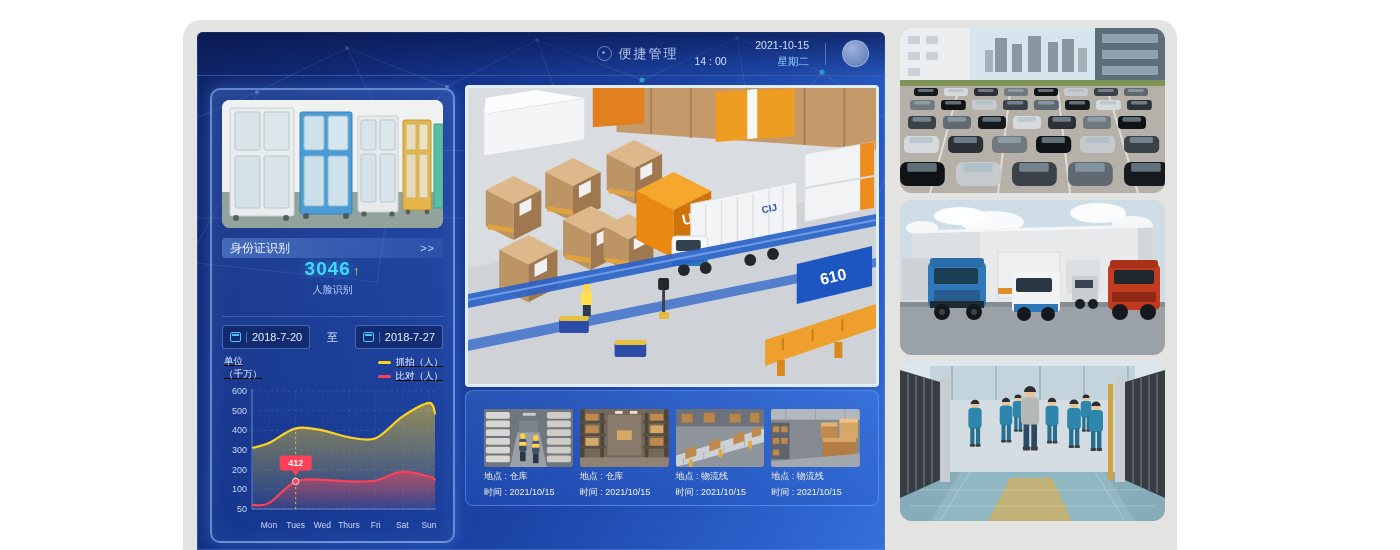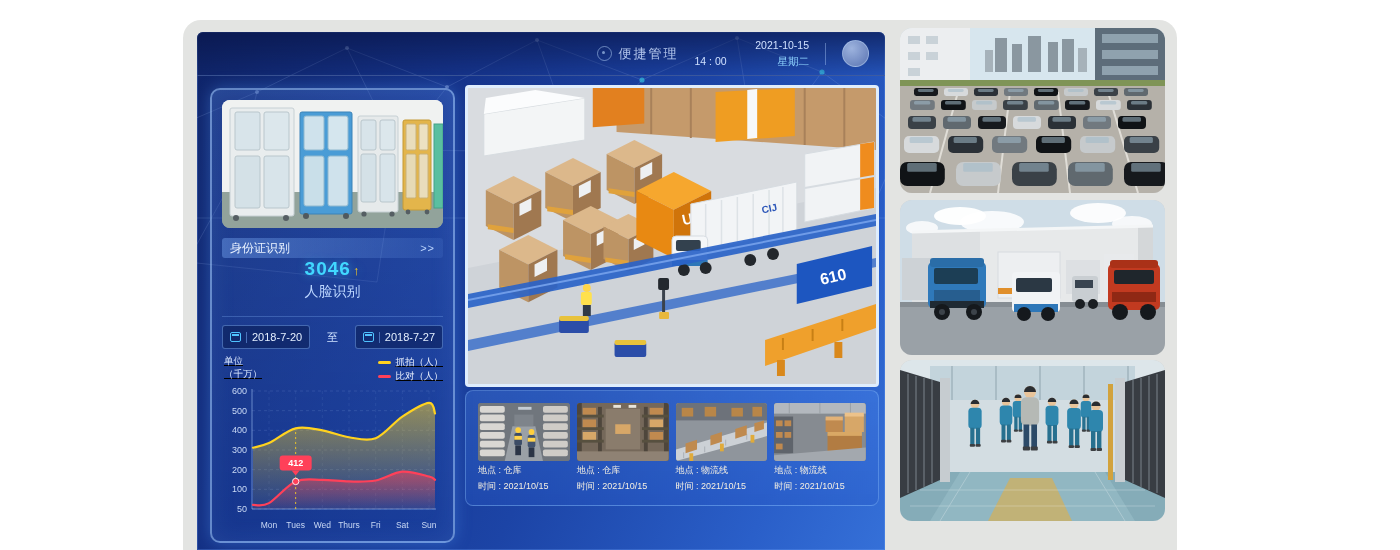--- a/index.html
+++ b/index.html
@@ -41,7 +41,7 @@
   .trend{font-size:13px;font-weight:bold;margin-left:2px;}
   .trend-up{color:#ffd21f;}
   .trend-down{color:#ff4059;}
-  .stat-label{margin-top:3px;font-size:14px;color:#bcd6ff;}
+  .stat-label{margin-top:3px;font-size:10px;color:#bcd6ff;}
   .date-row{margin-top:8px;display:flex;align-items:center;justify-content:space-between;}
   .date-pill{display:flex;align-items:center;gap:5px;height:22px;padding:0 7px;border-radius:3px;cursor:pointer;
     background:rgba(10,28,82,.55);border:1px solid rgba(130,180,255,.45);font-size:11px;color:#e4efff;}

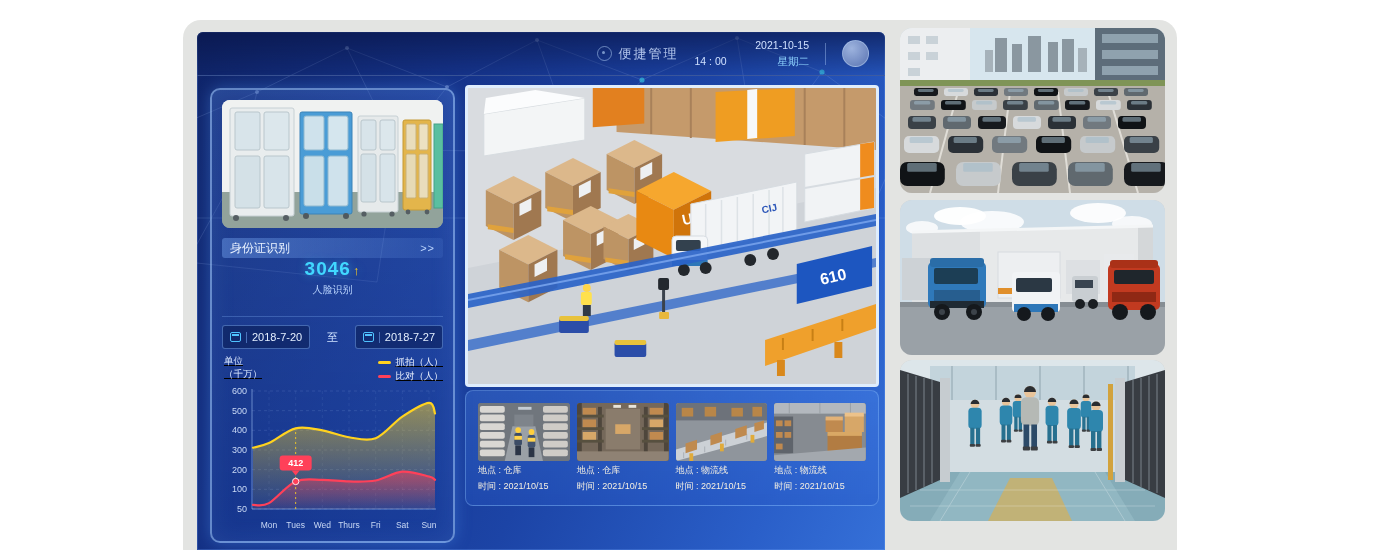--- a/index.html
+++ b/index.html
@@ -64,7 +64,7 @@
   
   .camera-strip{position:absolute;left:268px;top:358px;width:414px;height:116px;box-sizing:border-box;border-radius:8px;
     background:linear-gradient(180deg,rgba(80,140,240,.30),rgba(40,90,200,.32));
-    border:1px solid rgba(150,200,255,.35);padding:12px;display:flex;gap:7px;}
+    border:1px solid rgba(150,200,255,.35);padding:18px;display:flex;gap:7px;}
   .cam{flex:1;min-width:0;}
   .cam-thumb{height:58px;border-radius:3px;overflow:hidden;background:#777;cursor:pointer;}
   .cam-thumb svg{display:block;width:100%;height:100%;}

